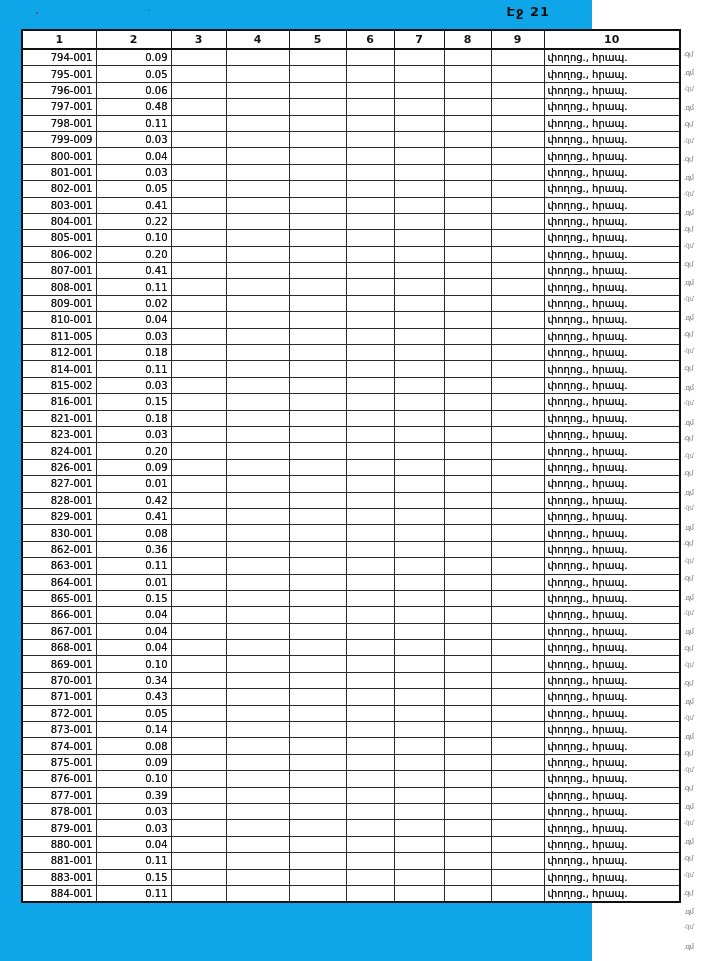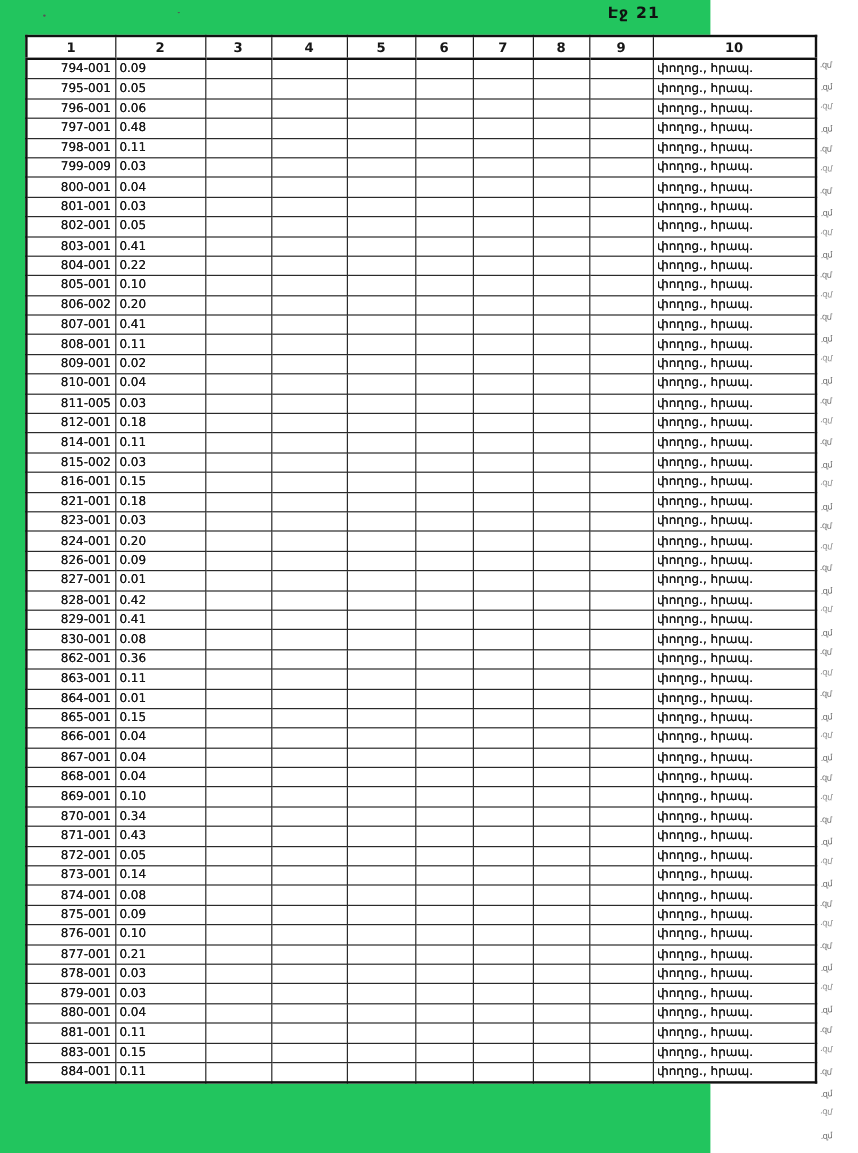--- a/index.html
+++ b/index.html
@@ -13,7 +13,7 @@
   .page {
     position: relative;
     width: 592px; height: 961px;
-    background: #22c55e;
+    background: #0ea5e9;
   }
   .page-label {
     position: absolute;

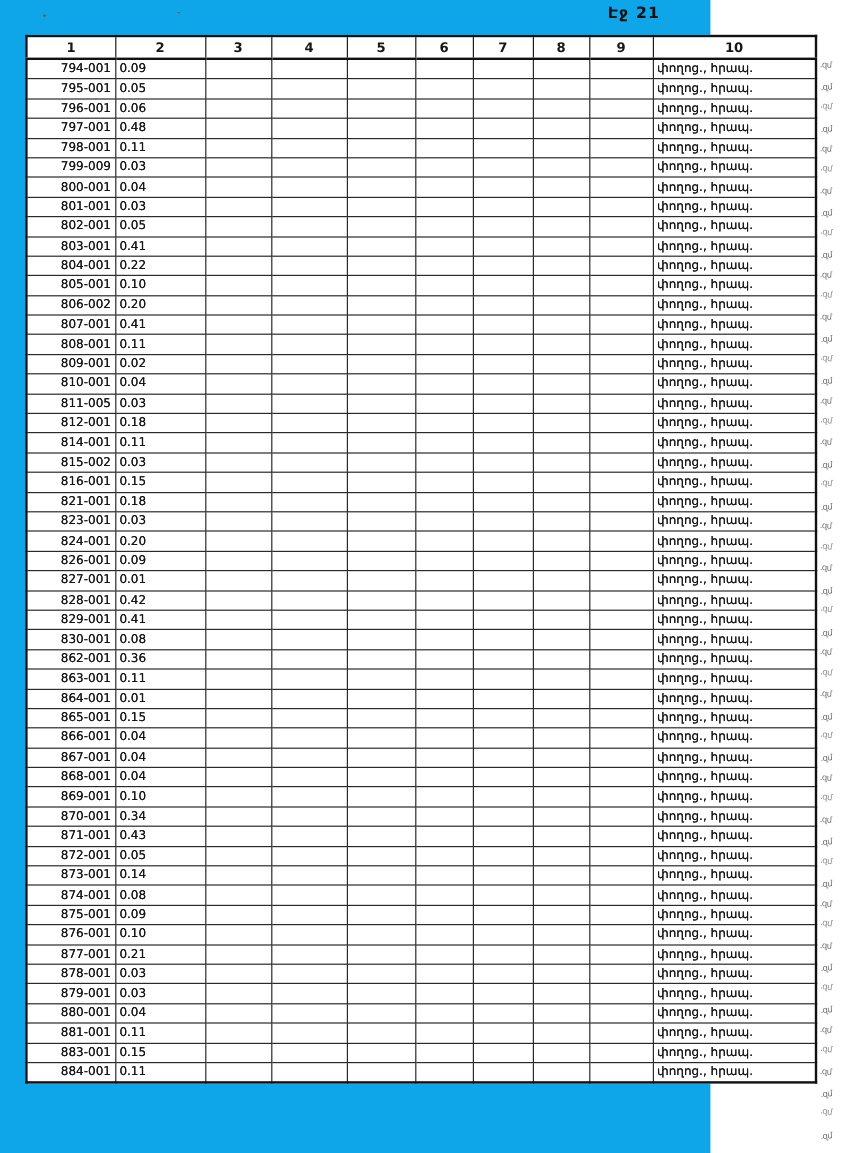--- a/index.html
+++ b/index.html
@@ -53,7 +53,7 @@
     text-shadow: 0 0 0.4px #222;
   }
   td.c1 { text-align: right; }
-  td.c2 { text-align: left; border-left: 2px solid #151515; }
+  td.c2 { text-align: right; border-left: 2px solid #151515; }
   td.c10 { text-align: left; border-left: 2px solid #151515; font-size: 10px; margin-top: 44px; }
   .margin-marks {
     position: absolute;

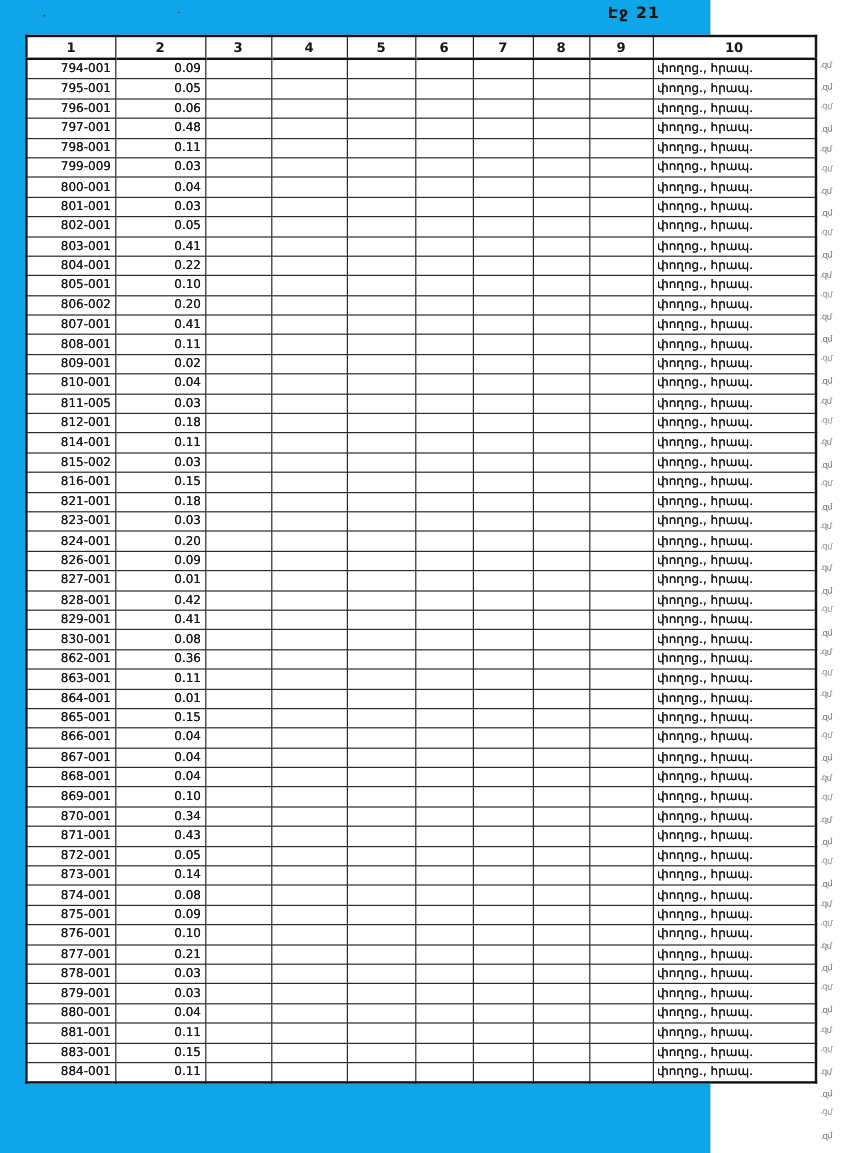--- a/index.html
+++ b/index.html
@@ -665,7 +665,7 @@
         </tr>
         <tr>
           <td class="c1">877-001</td>
-          <td class="c2">0.21</td>
+          <td class="c2">0.39</td>
           <td class="c3"></td>
           <td class="c4"></td>
           <td class="c5"></td>

